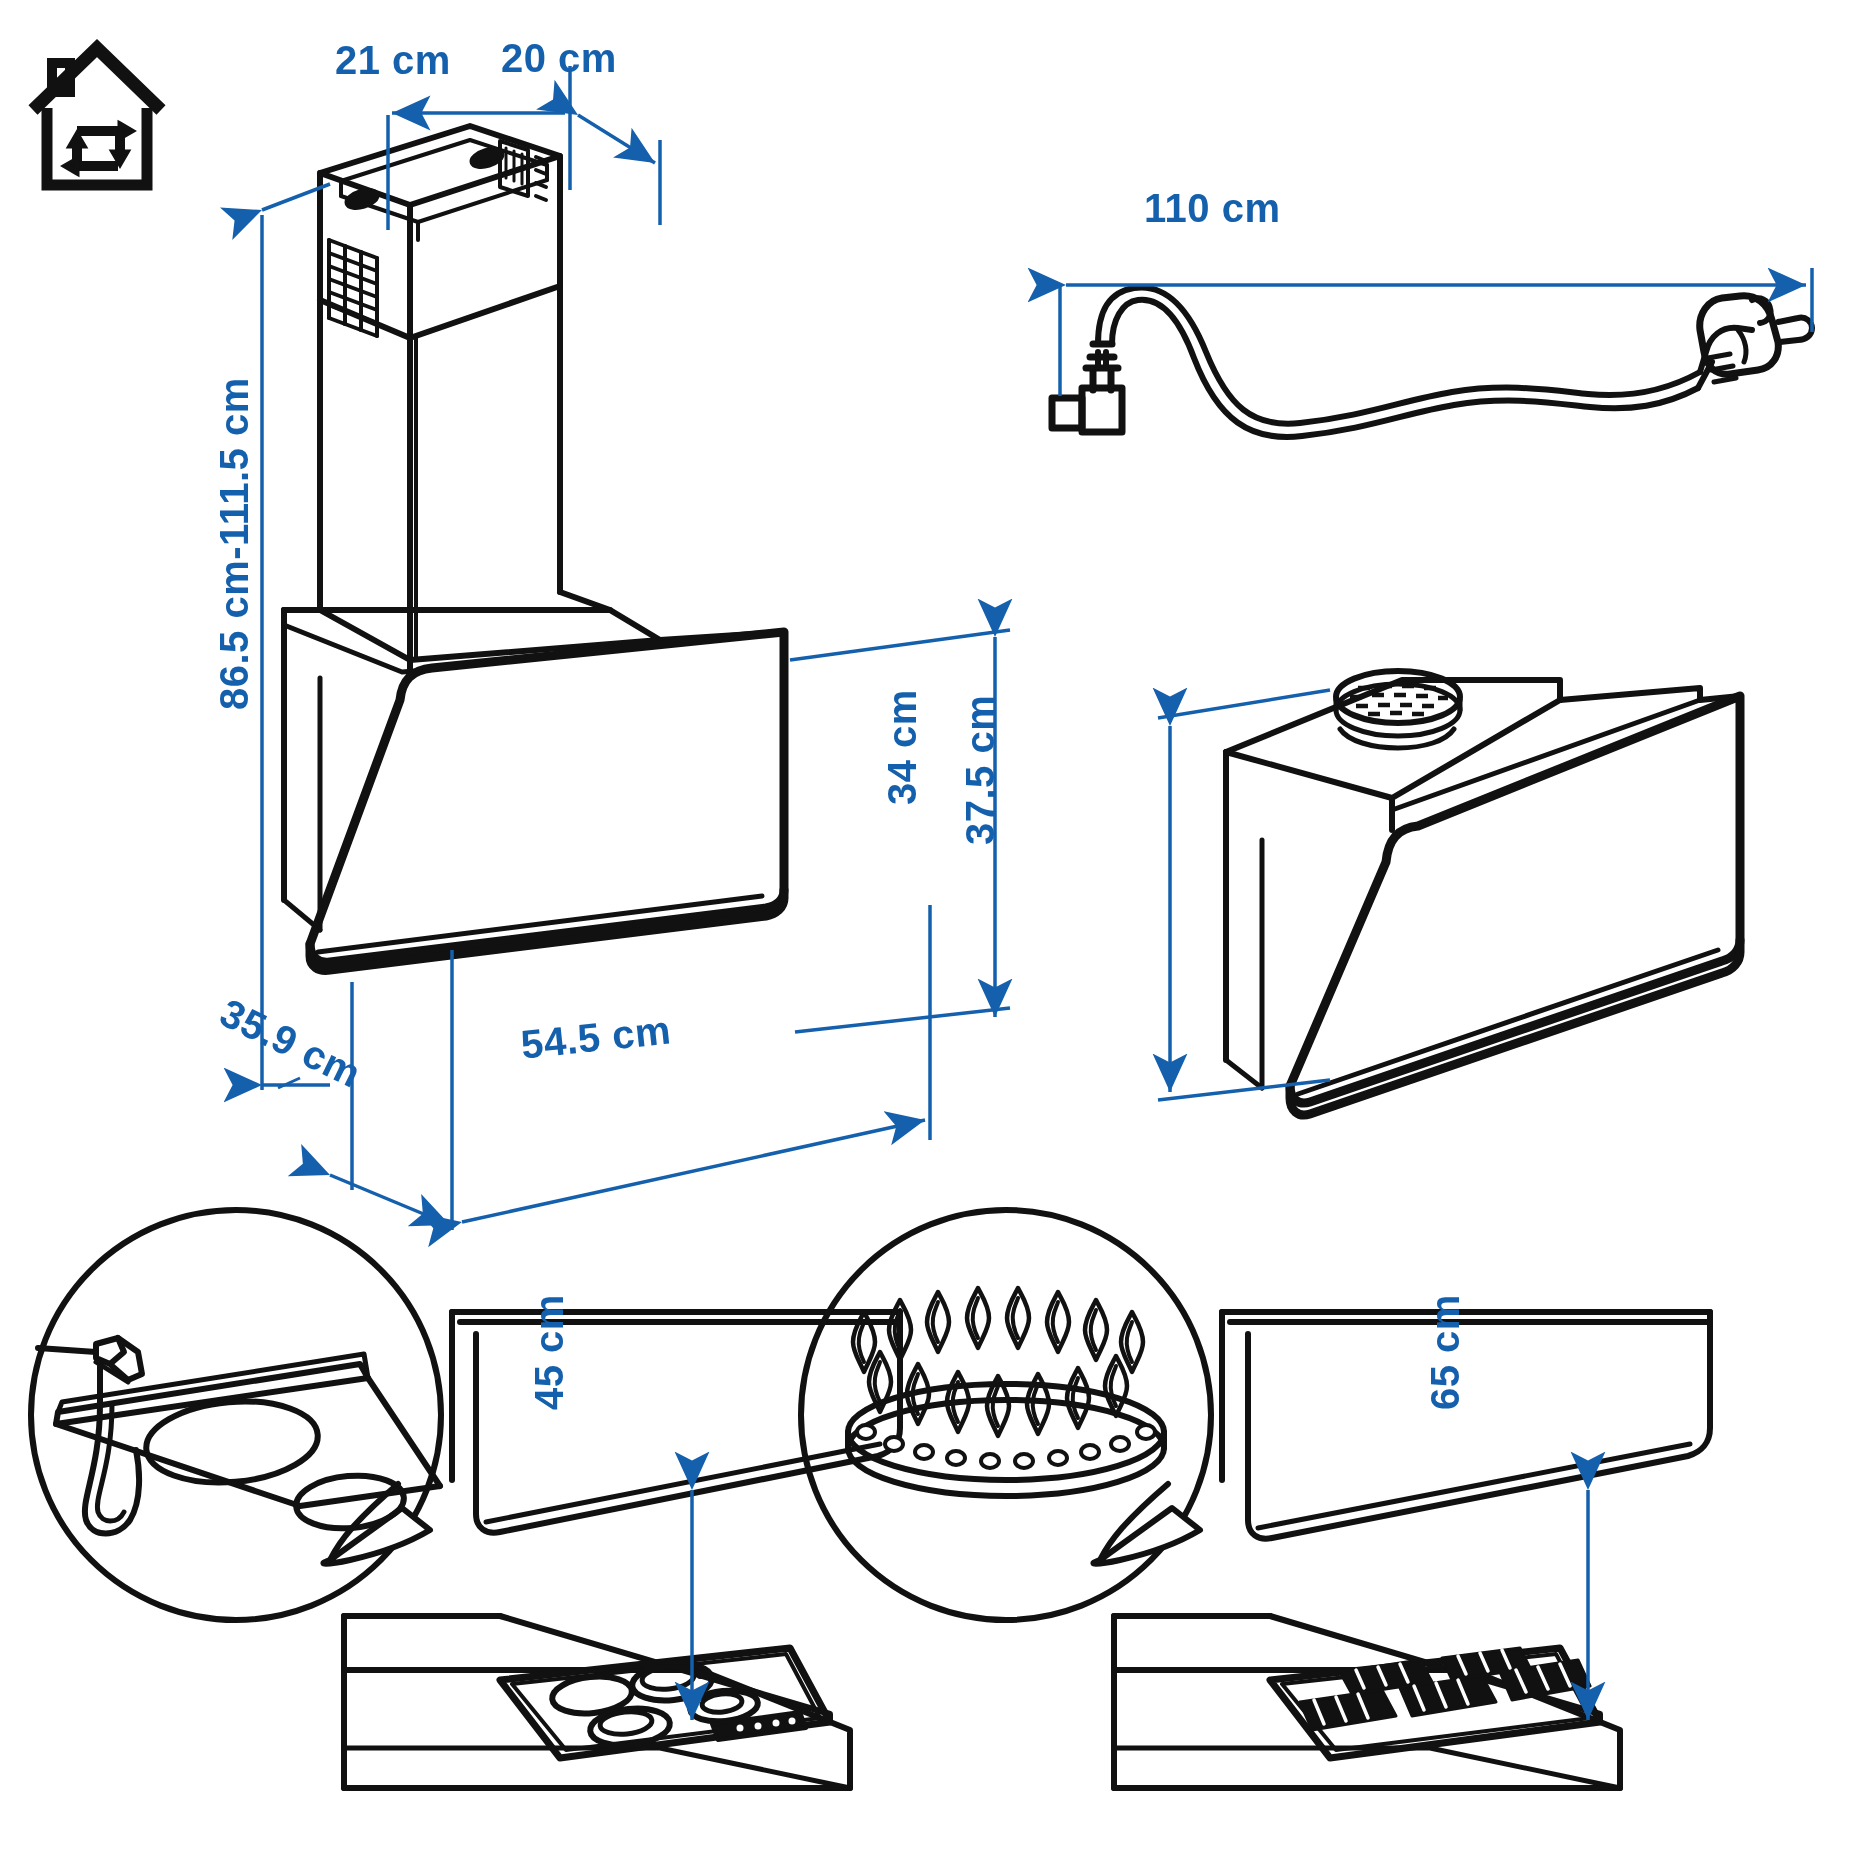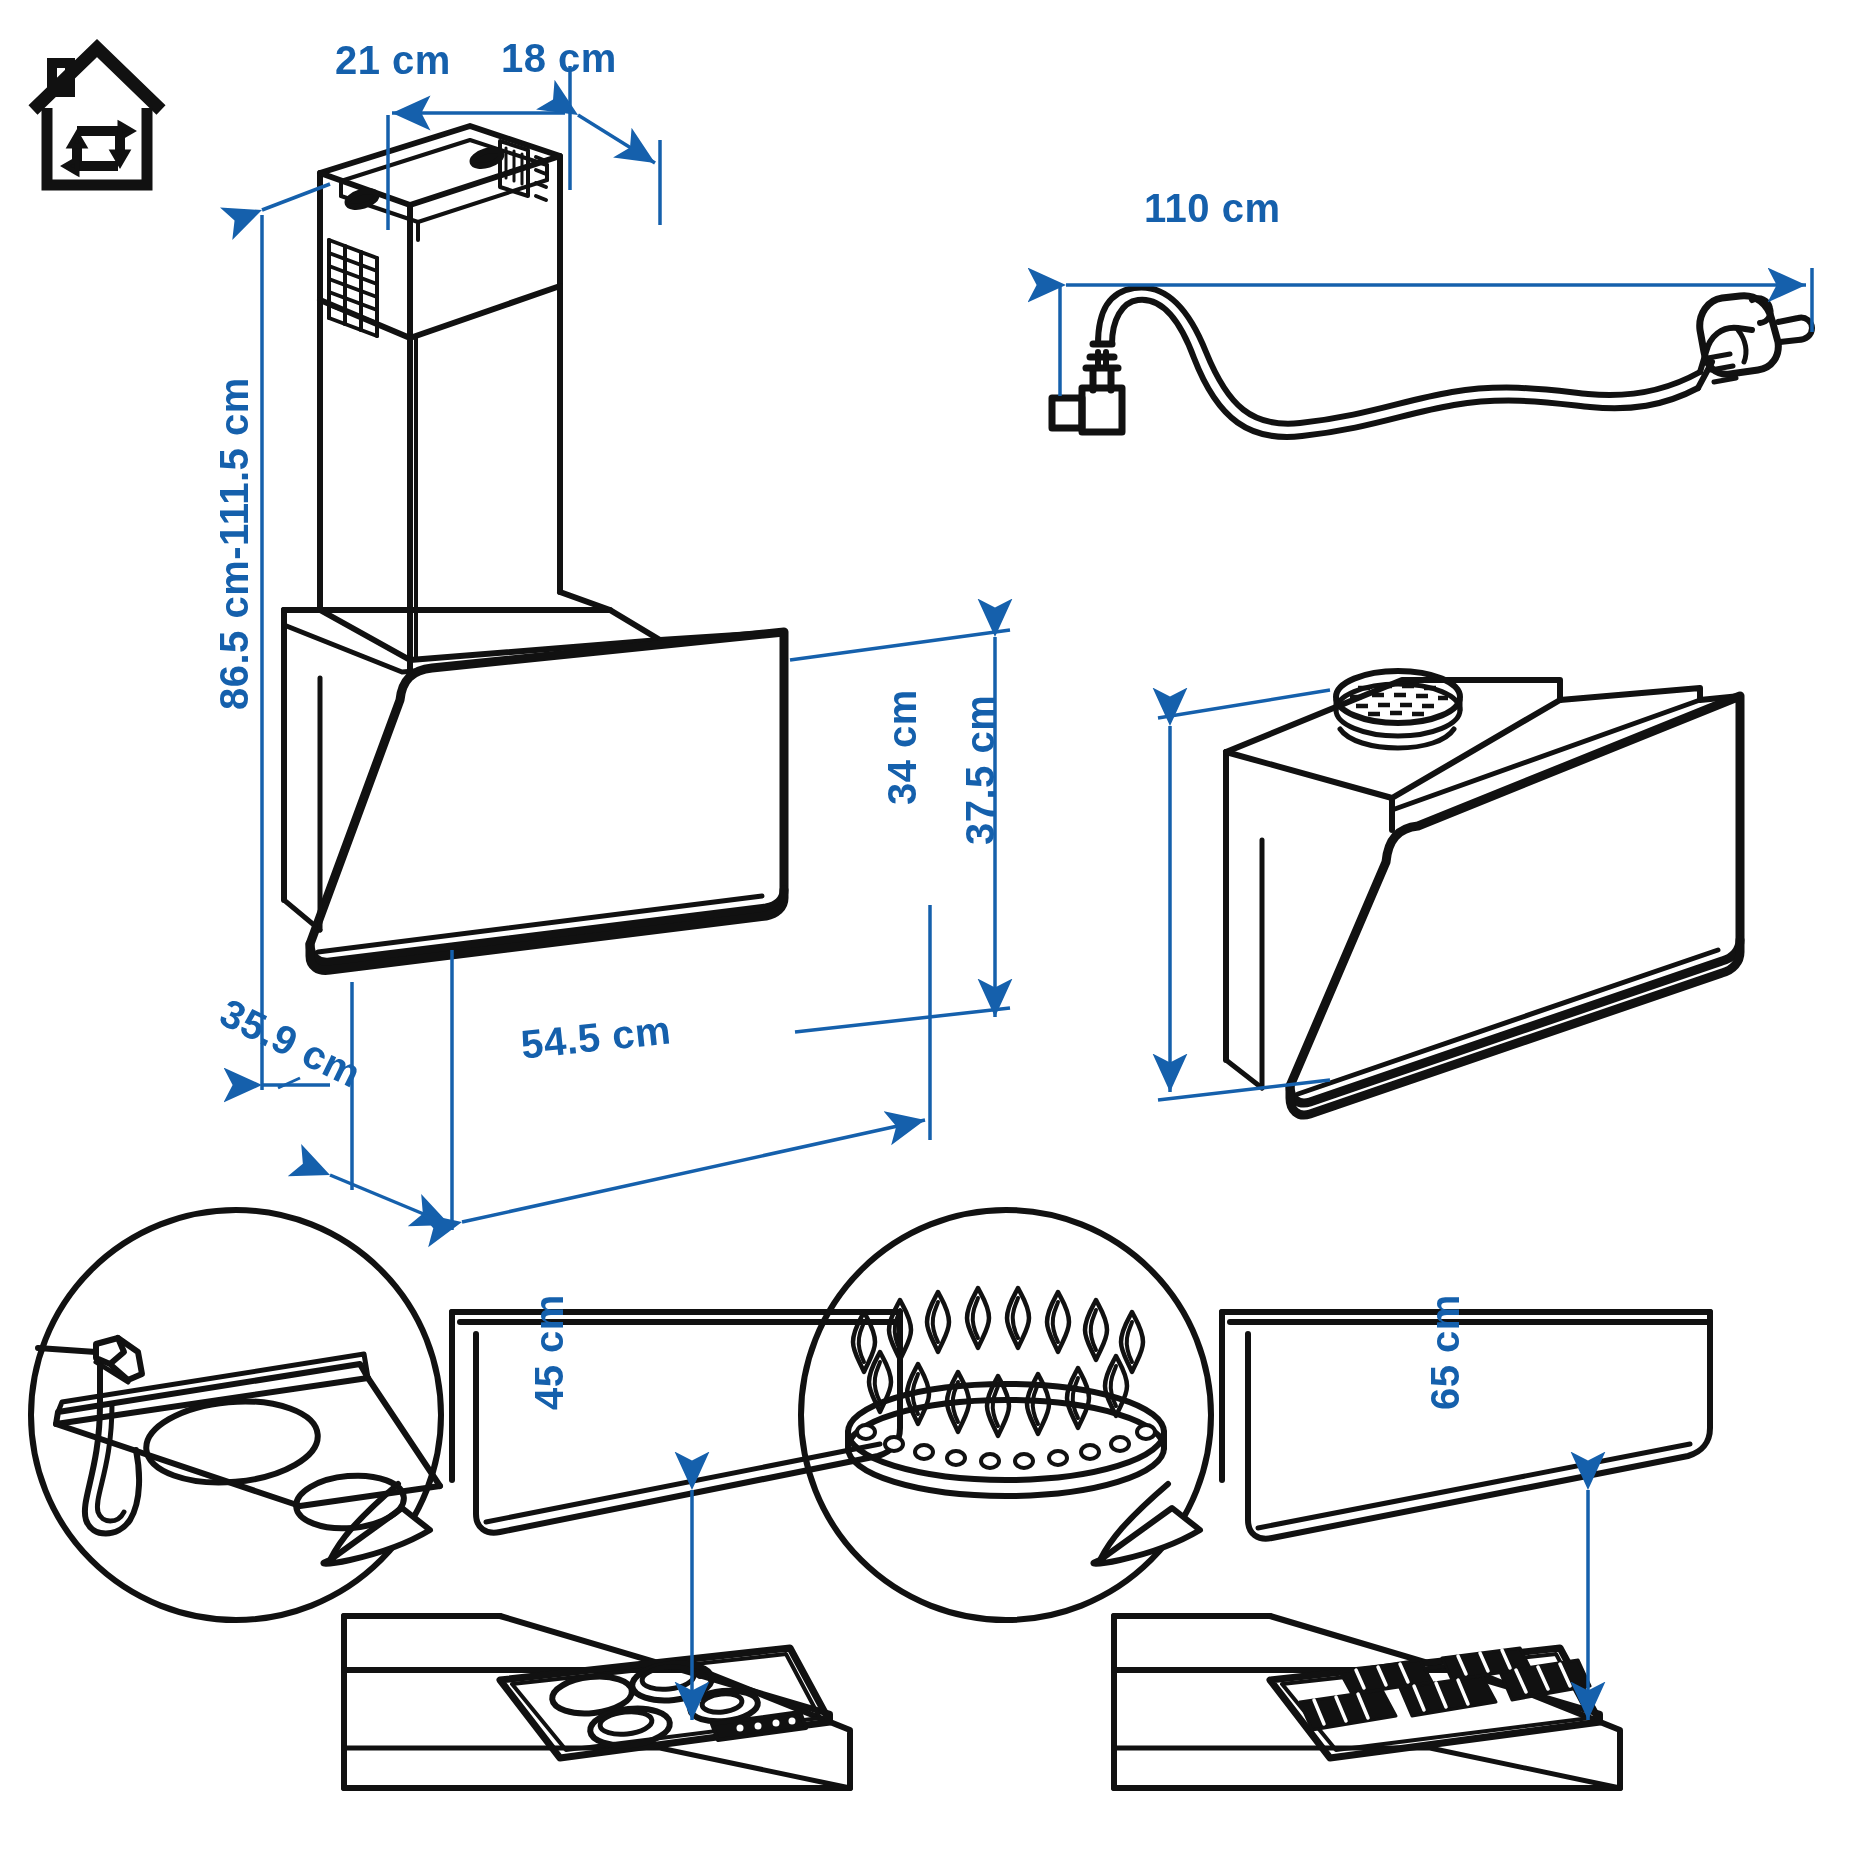--- a/index.html
+++ b/index.html
@@ -320,7 +320,7 @@
 
 <div class="lbl" style="left:335px;top:40px;">21 cm</div>
 
-<div class="lbl" style="left:501px;top:38px;">18 cm</div>
+<div class="lbl" style="left:501px;top:38px;">20 cm</div>
 
 <div class="lbl v" style="left:214px;top:710px;transform:rotate(-90deg);">86.5 cm-111.5 cm</div>
 

